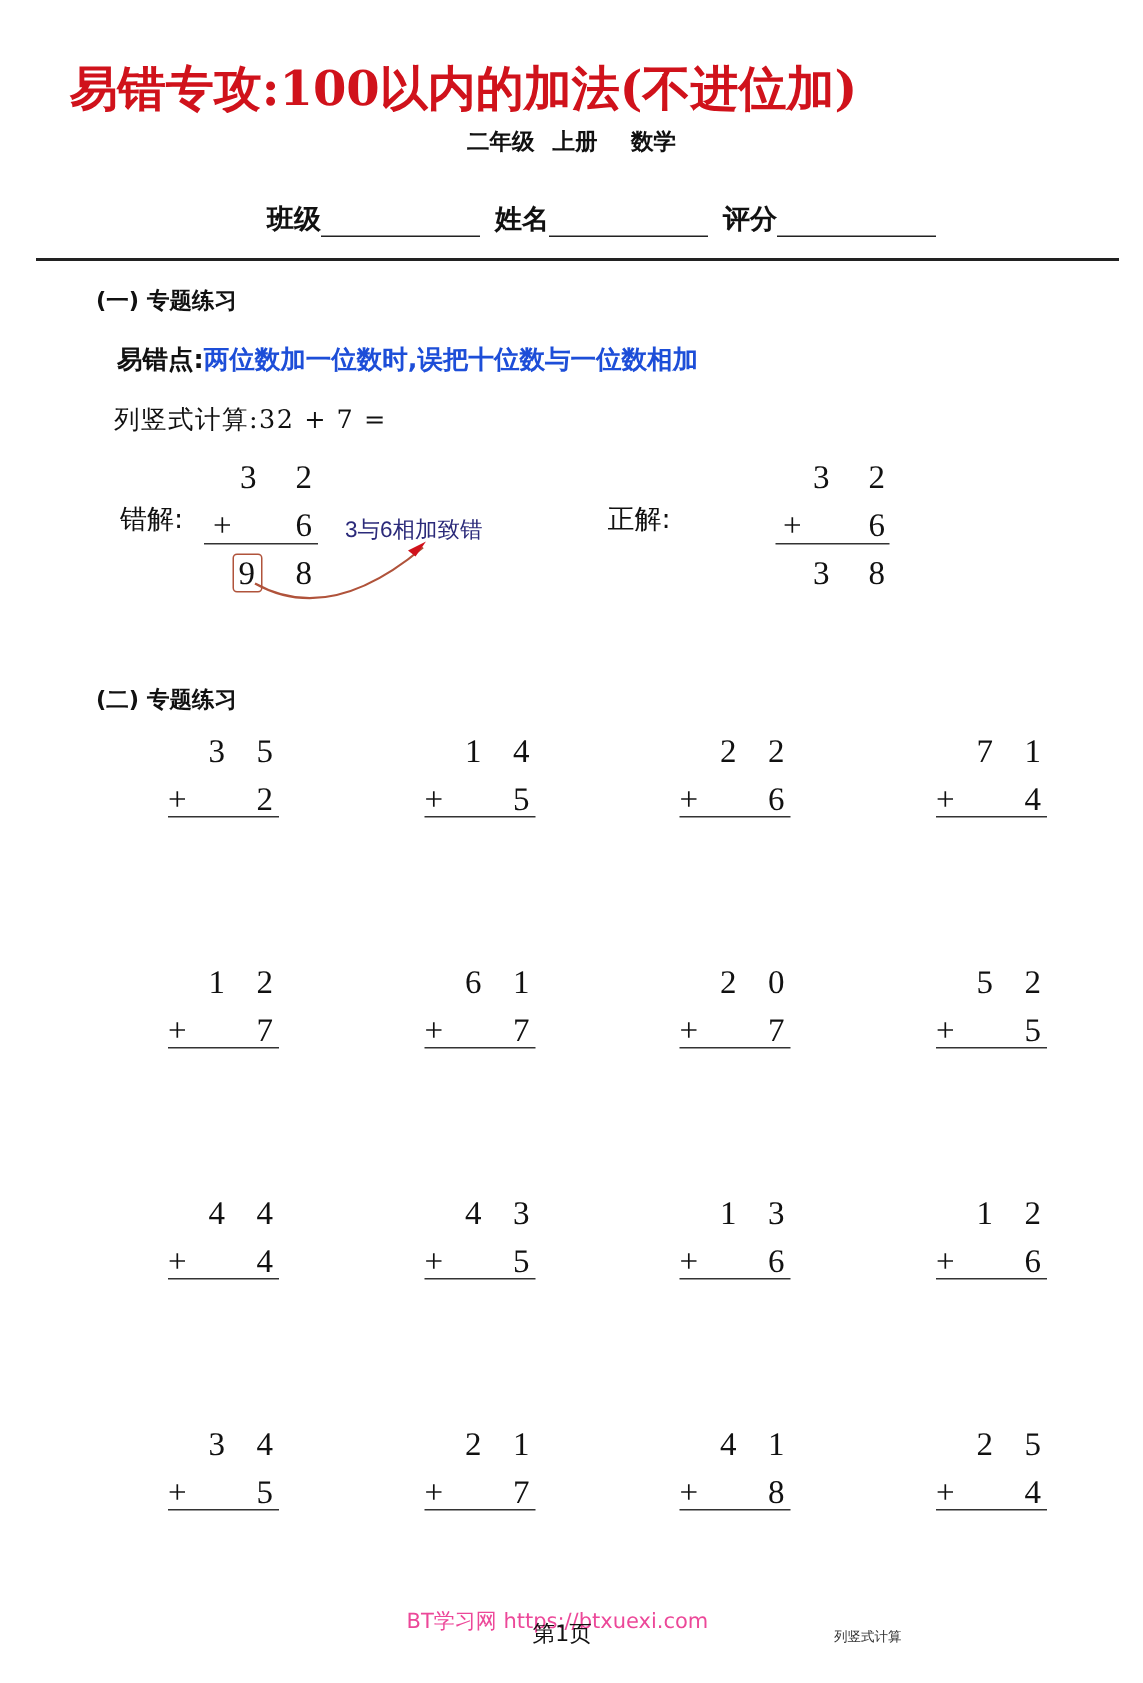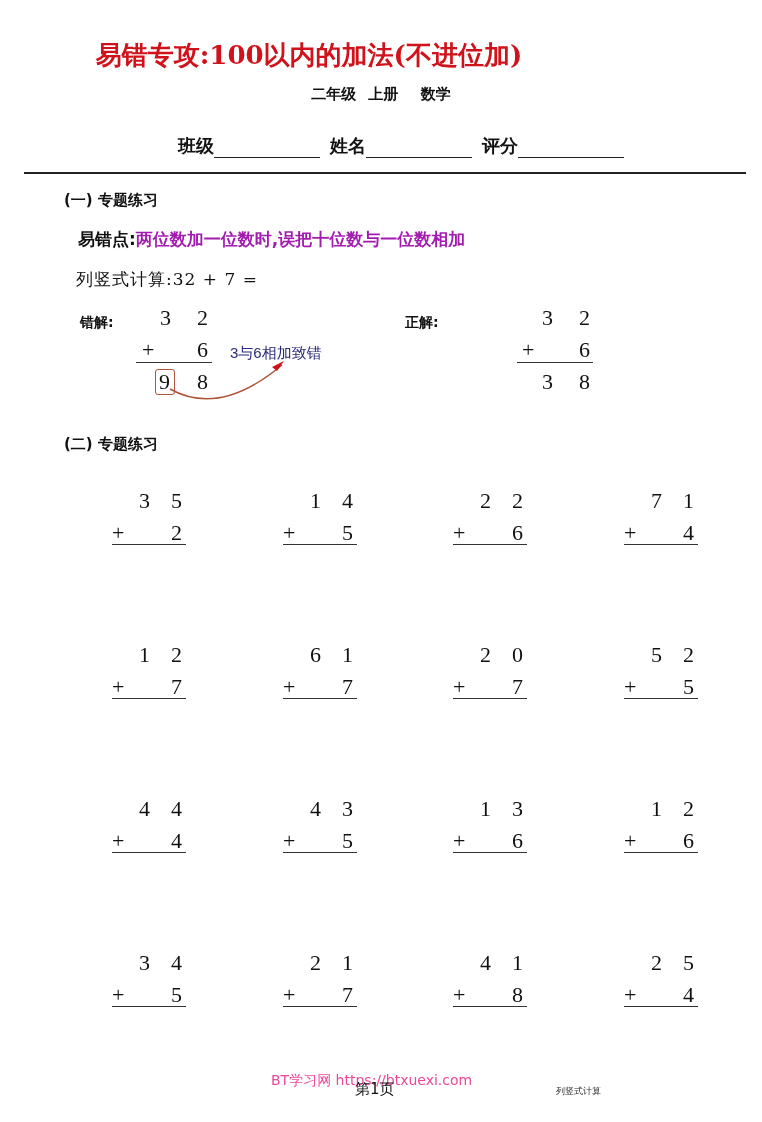--- a/index.html
+++ b/index.html
@@ -7,7 +7,7 @@
          font-family:"DejaVu Sans", sans-serif; color:#111; }
   .abs { position:absolute; }
   .title { left:0; width:618px; top:38px; text-align:center; font-family:"DejaVu Serif", serif;
-           font-weight:bold; font-size:26px; color:#d0121b; letter-spacing:0px; }
+           font-weight:bold; font-size:32px; color:#d0121b; letter-spacing:0px; }
   .subtitle { left:0; width:762px; top:85px; text-align:center; font-weight:bold; font-size:15px; }
   .subtitle span { margin:0 6px; }
   .info-row { top:134px; left:178px; font-size:18px; font-weight:bold; display:flex; align-items:flex-end; }

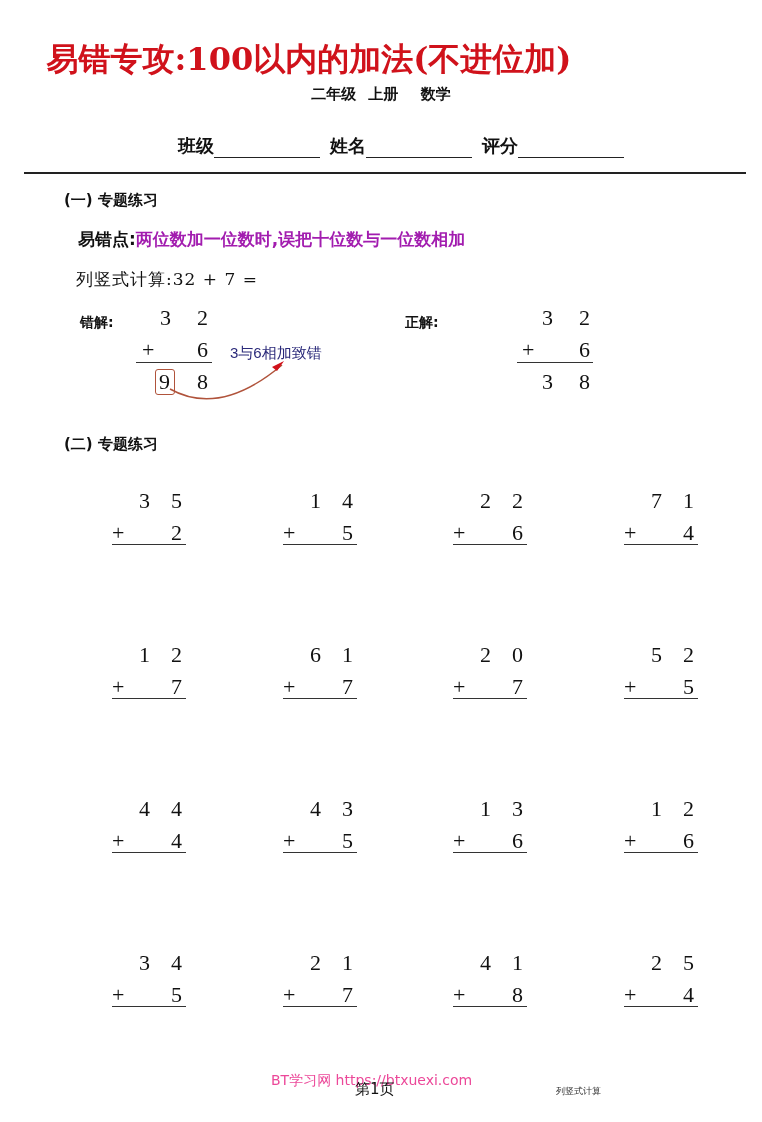--- a/index.html
+++ b/index.html
@@ -15,7 +15,7 @@
   .divider { left:24px; width:722px; top:172px; border-top:2px solid #222; }
   .sec { font-size:15px; font-weight:bold; }
   .err-pt { top:228px; left:78px; font-size:17px; font-weight:bold; }
-  .err-pt .red { color:#a21caf; }
+  .err-pt .red { color:#1d4ed8; }
   .calc { top:268px; left:76px; font-family:"DejaVu Serif", serif; font-size:17px; letter-spacing:1px; }
   .lbl { font-weight:bold; font-size:14px; }
   .num { font-family:"Liberation Serif", serif; font-size:22px; position:absolute; }

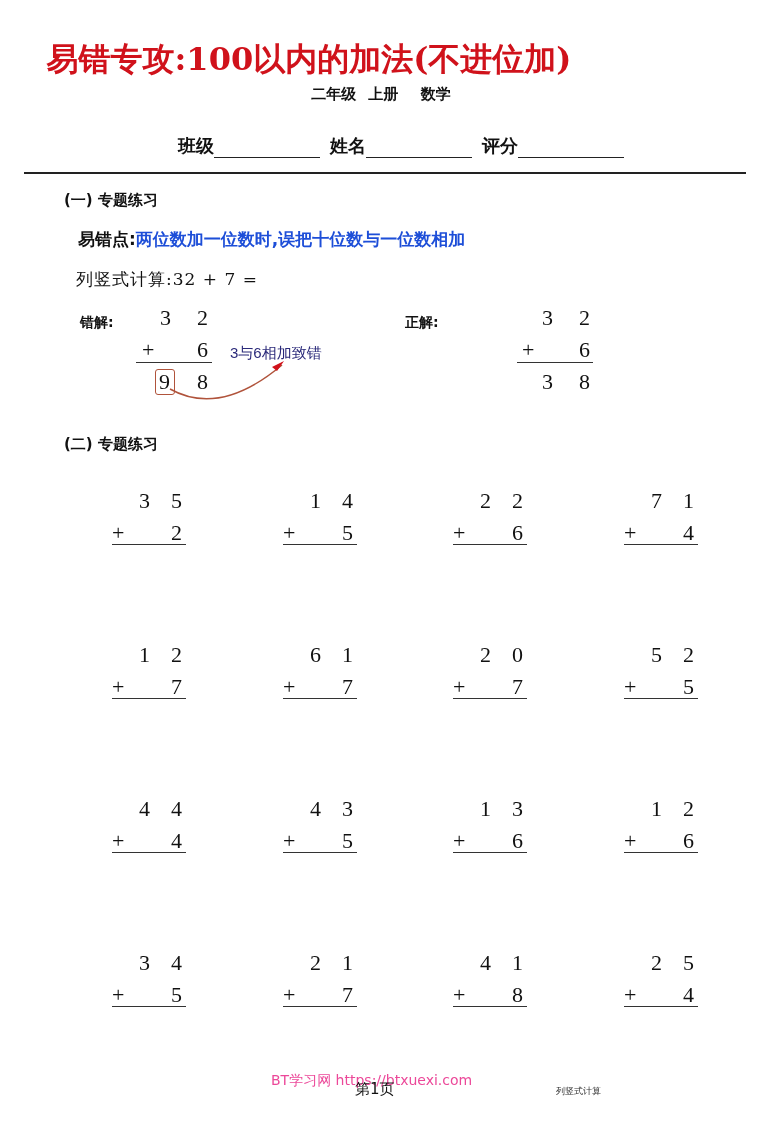--- a/index.html
+++ b/index.html
@@ -17,7 +17,7 @@
   .err-pt { top:228px; left:78px; font-size:17px; font-weight:bold; }
   .err-pt .red { color:#1d4ed8; }
   .calc { top:268px; left:76px; font-family:"DejaVu Serif", serif; font-size:17px; letter-spacing:1px; }
-  .lbl { font-weight:bold; font-size:14px; }
+  .lbl { font-weight:normal; font-size:18px;margin-top:20px; }
   .num { font-family:"Liberation Serif", serif; font-size:22px; position:absolute; }
   .hline { position:absolute; border-top:1.5px solid #333; }
   .note { top:344px; left:230px; font-family:Liberation Sans, sans-serif; font-size:15px; color:#2b2a7a; }

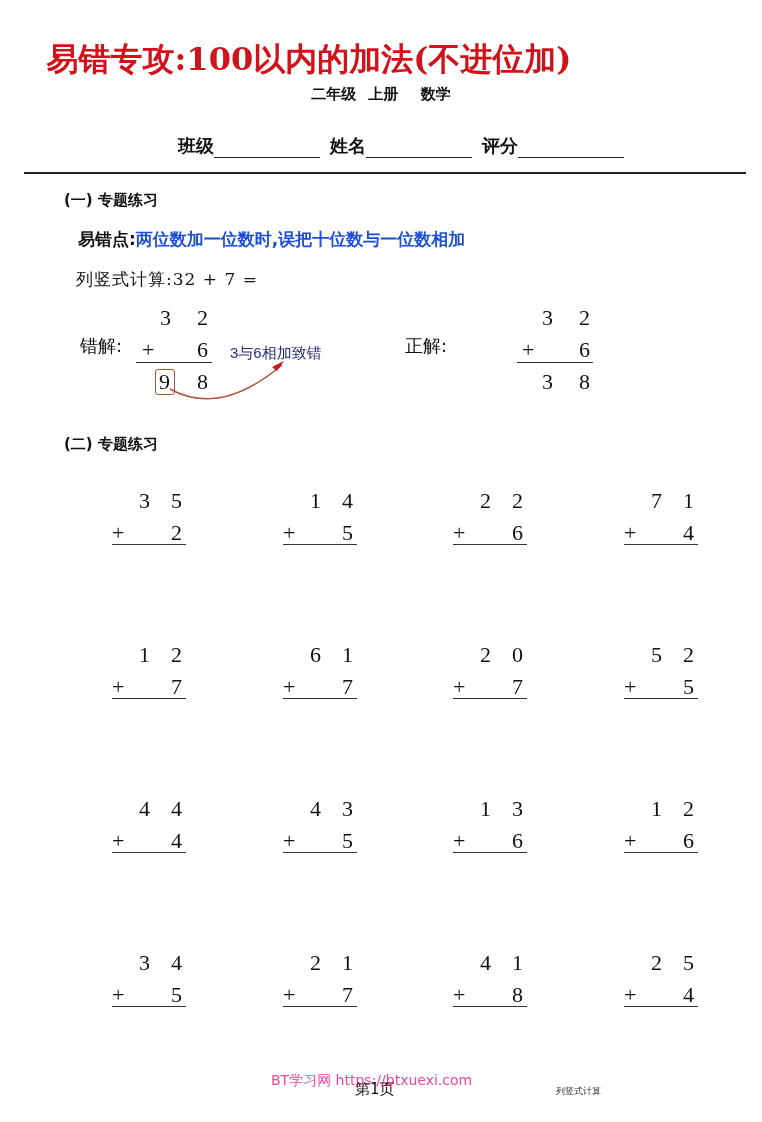--- a/index.html
+++ b/index.html
@@ -77,7 +77,7 @@
   <span class="num" style="top:369px;left:579px">8</span>
 </div>
 
-<div class="abs sec" style="top:435px;left:64px">(二) 专题练习</div>
+<div class="abs sec" style="top:457px;left:64px">(二) 专题练习</div>
 
 <div id="problems">
     <div>

